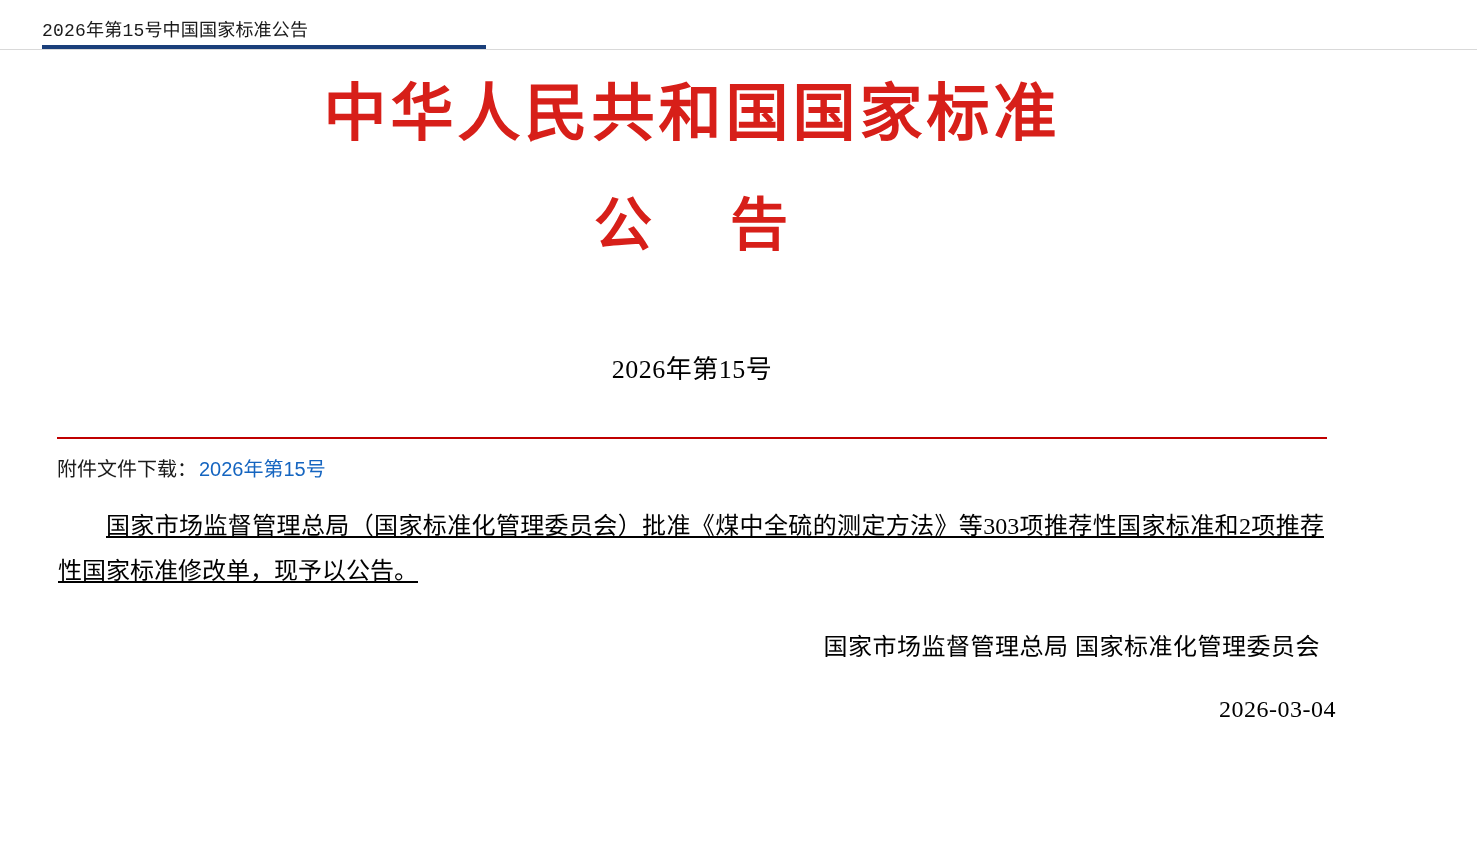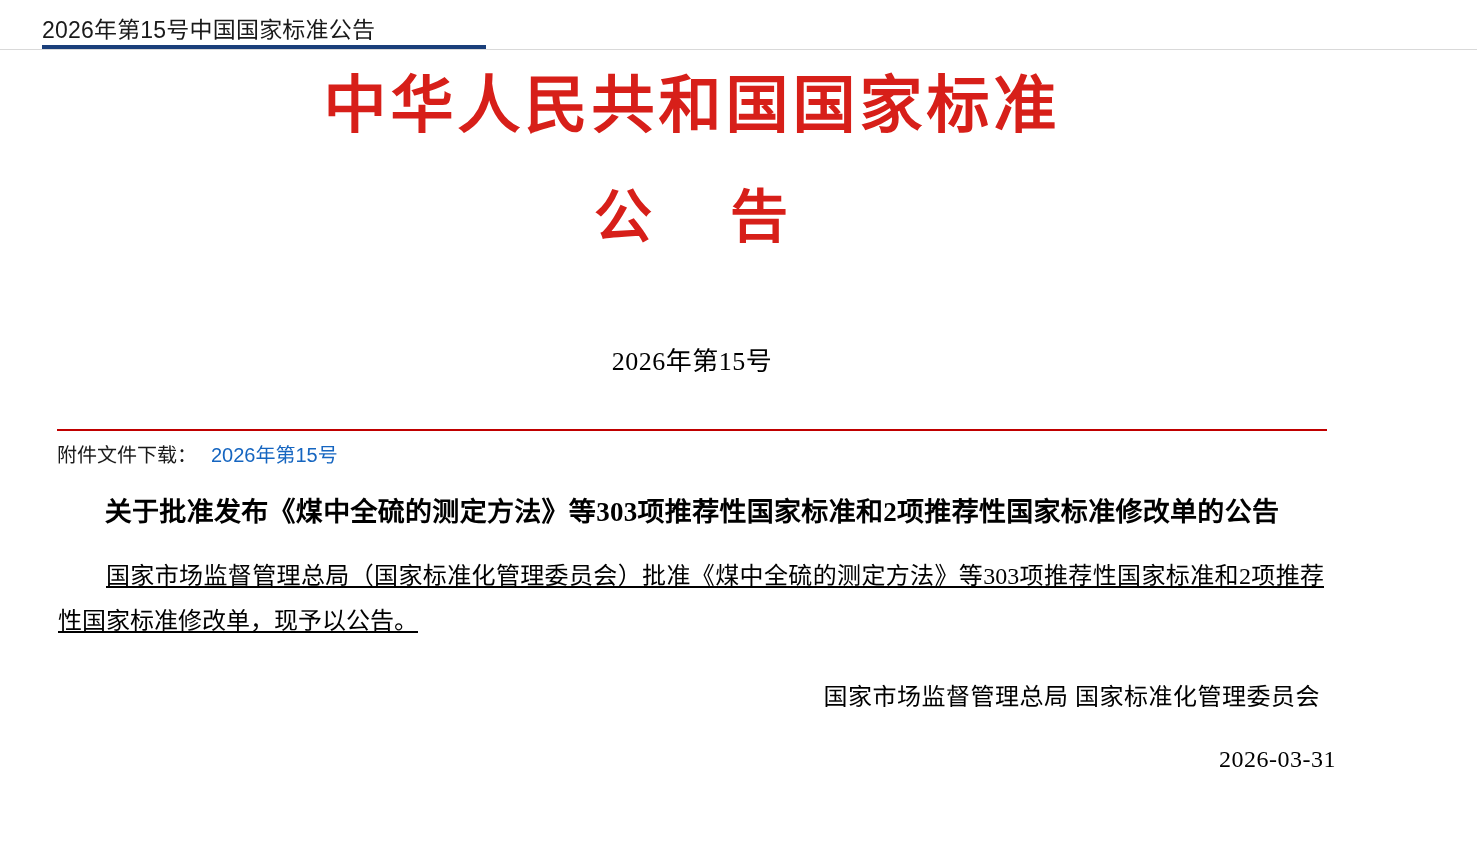--- a/index.html
+++ b/index.html
@@ -41,8 +41,8 @@
     align-items: center;
   }
   .tab-active .tab-label {
-    font-family: Liberation Sans, sans-serif;
-    font-size: 23px;
+    font-family: Liberation Mono, monospace;
+    font-size: 18px;
     color: #1a1a1a;
     letter-spacing: 0.2px;
     white-space: nowrap;

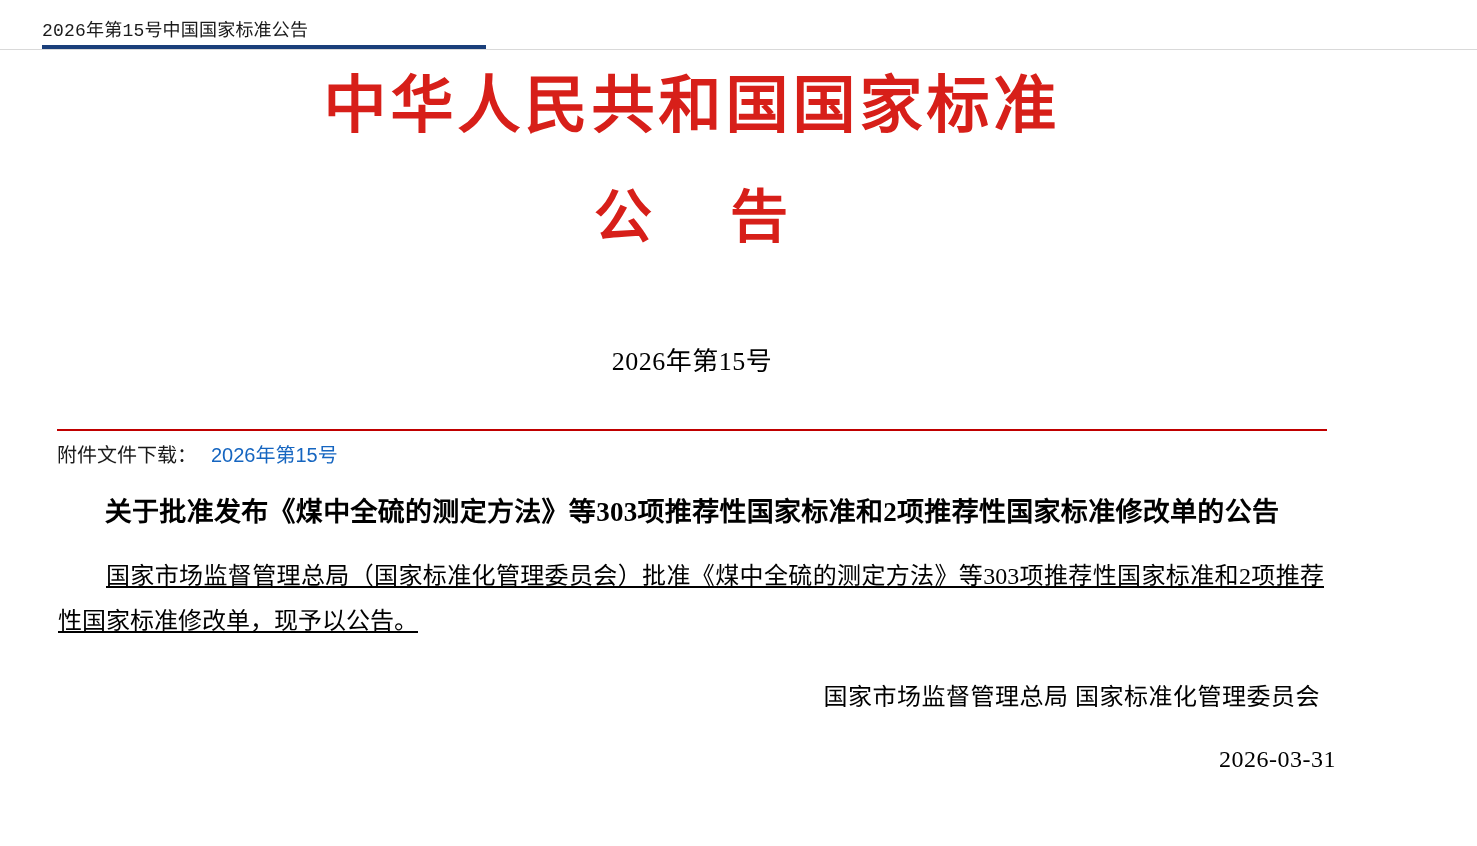--- a/index.html
+++ b/index.html
@@ -60,7 +60,7 @@
   .doc {
     position: absolute;
     left: 0;
-    top: 44px;
+    top: 52px;
     width: 1384px;
   }
 

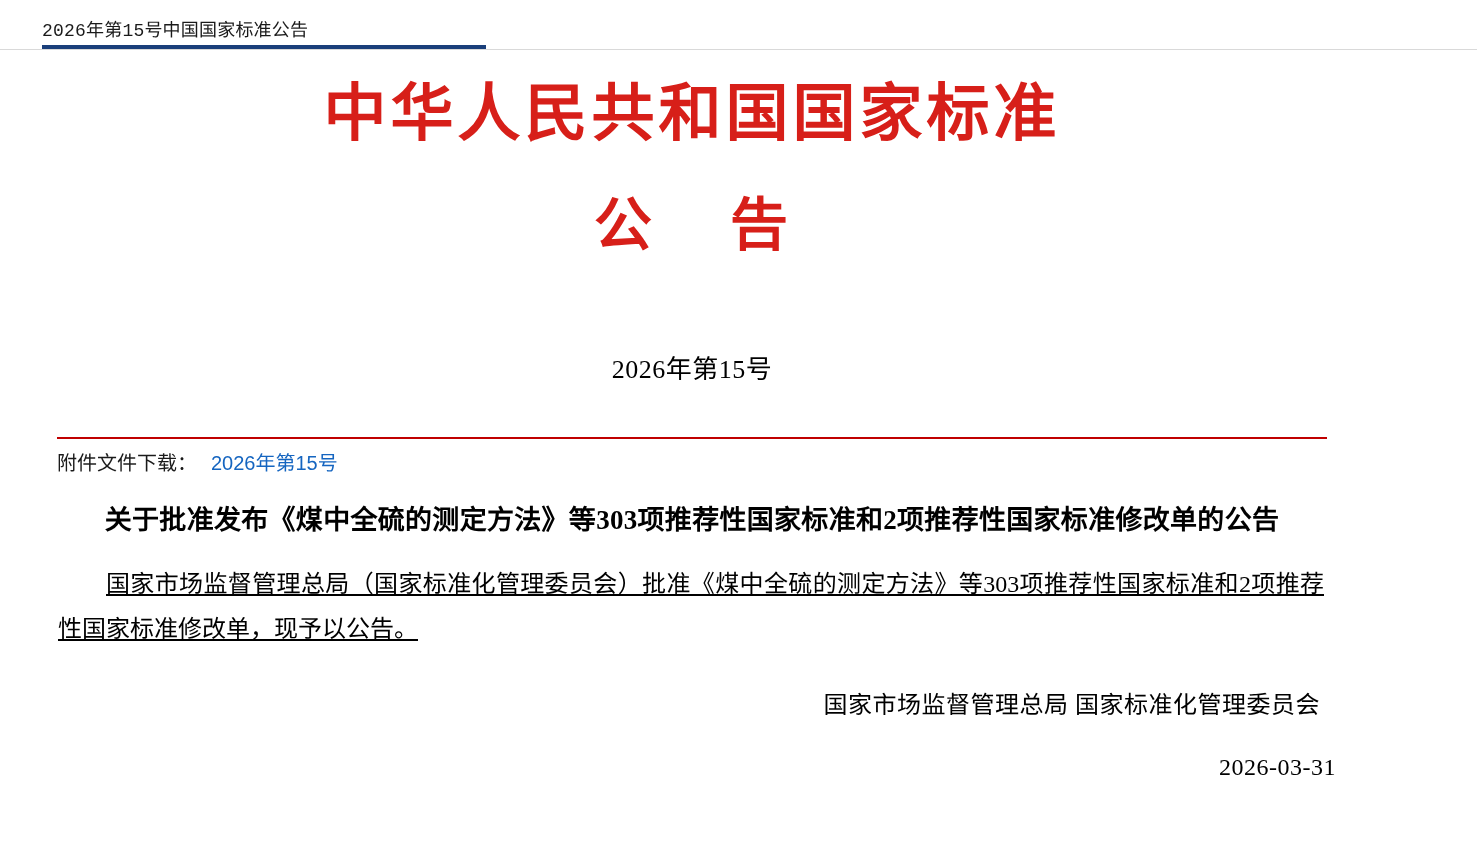--- a/index.html
+++ b/index.html
@@ -104,13 +104,13 @@
   }
 
   .attach-line {
-    margin: 8px 0 0 57px;
+    margin: 14px 0 0 57px;
     font-size: 20px;
     font-family: "Liberation Sans", sans-serif;
     color: #1a1a1a;
     display: flex;
     align-items: flex-start;
-    gap: 14px;
+    gap: 2px;
   }
   .attach-label {
     color: #1a1a1a;

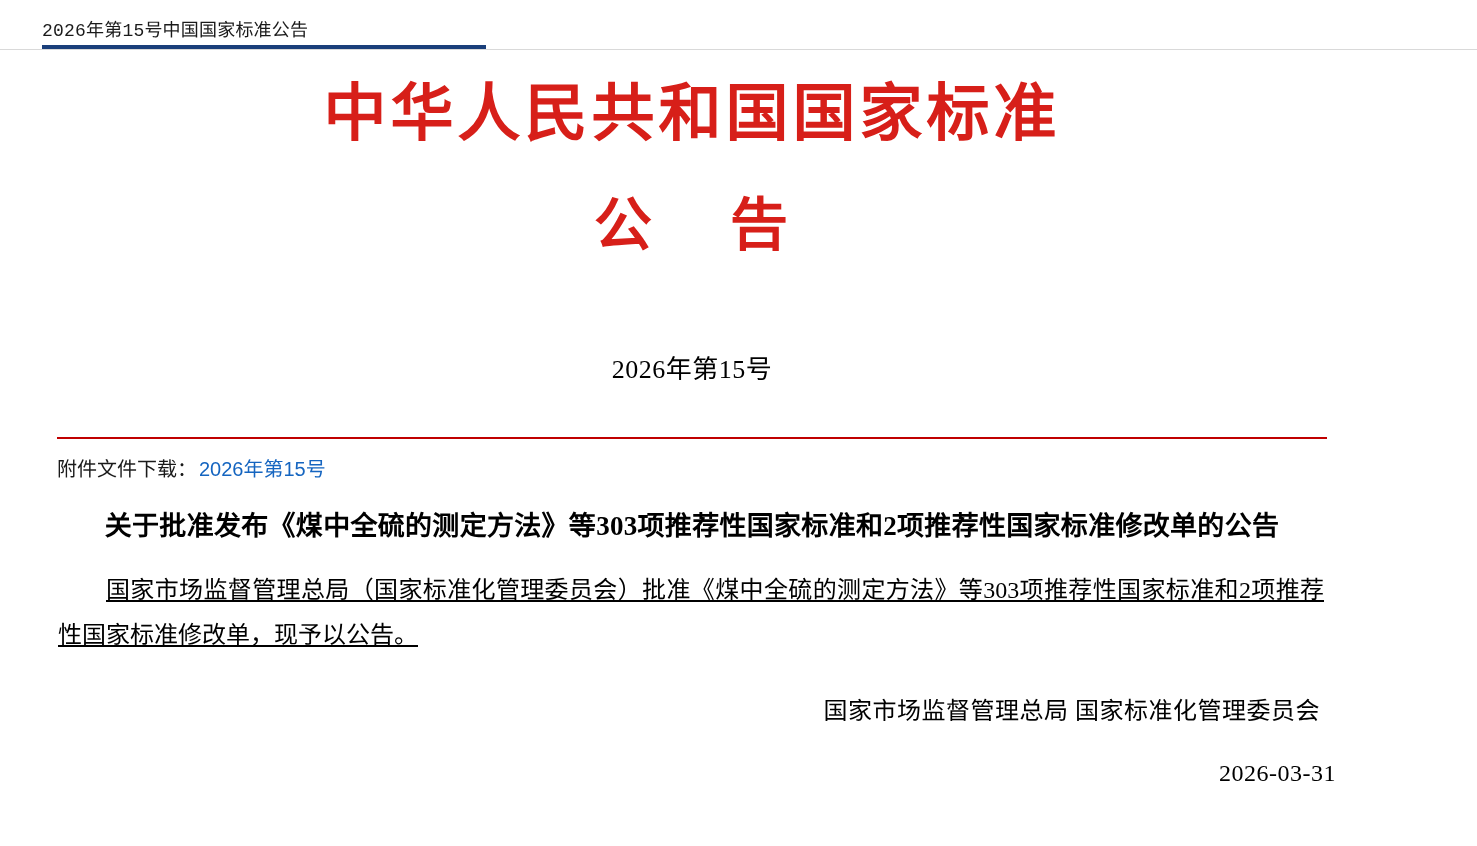--- a/index.html
+++ b/index.html
@@ -181,7 +181,6 @@
     <a class="attach-link" href="#">2026年第15号</a>
   </div>
 
-  <div class="headline">关于批准发布《煤中全硫的测定方法》等303项推荐性国家标准和2项推荐性国家标准修改单的公告</div>
 
   <div class="para">国家市场监督管理总局（国家标准化管理委员会）批准《煤中全硫的测定方法》等303项推荐性国家标准和2项推荐性国家标准修改单，现予以公告。</div>
 

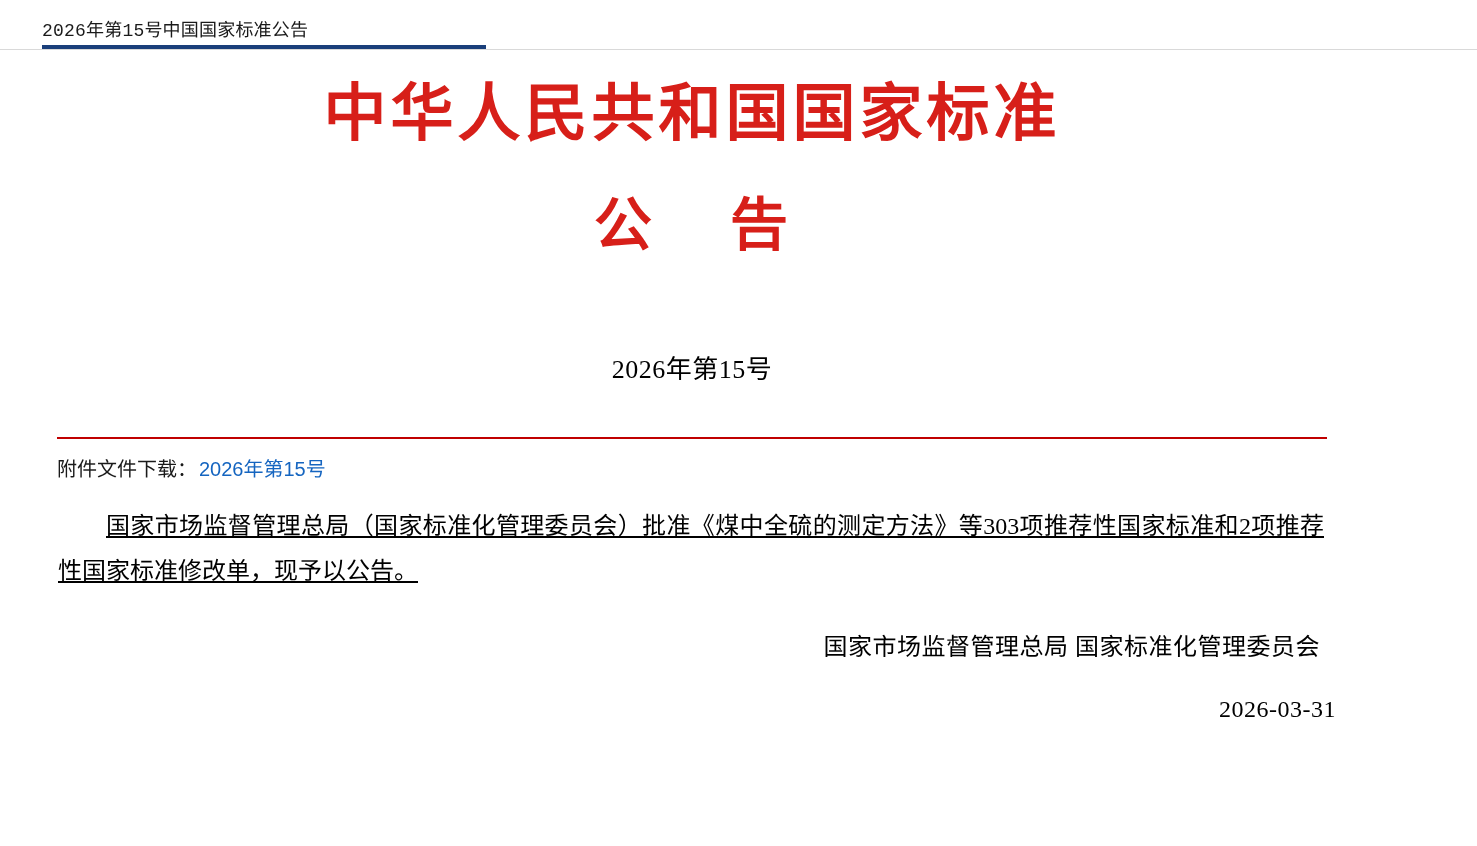--- a/index.html
+++ b/index.html
@@ -186,7 +186,7 @@
 
   <div class="signature">国家市场监督管理总局 国家标准化管理委员会</div>
 
-  <div class="date">2026-03-31</div>
+  <div class="date">2026-03-04</div>
 
 </div>
 

